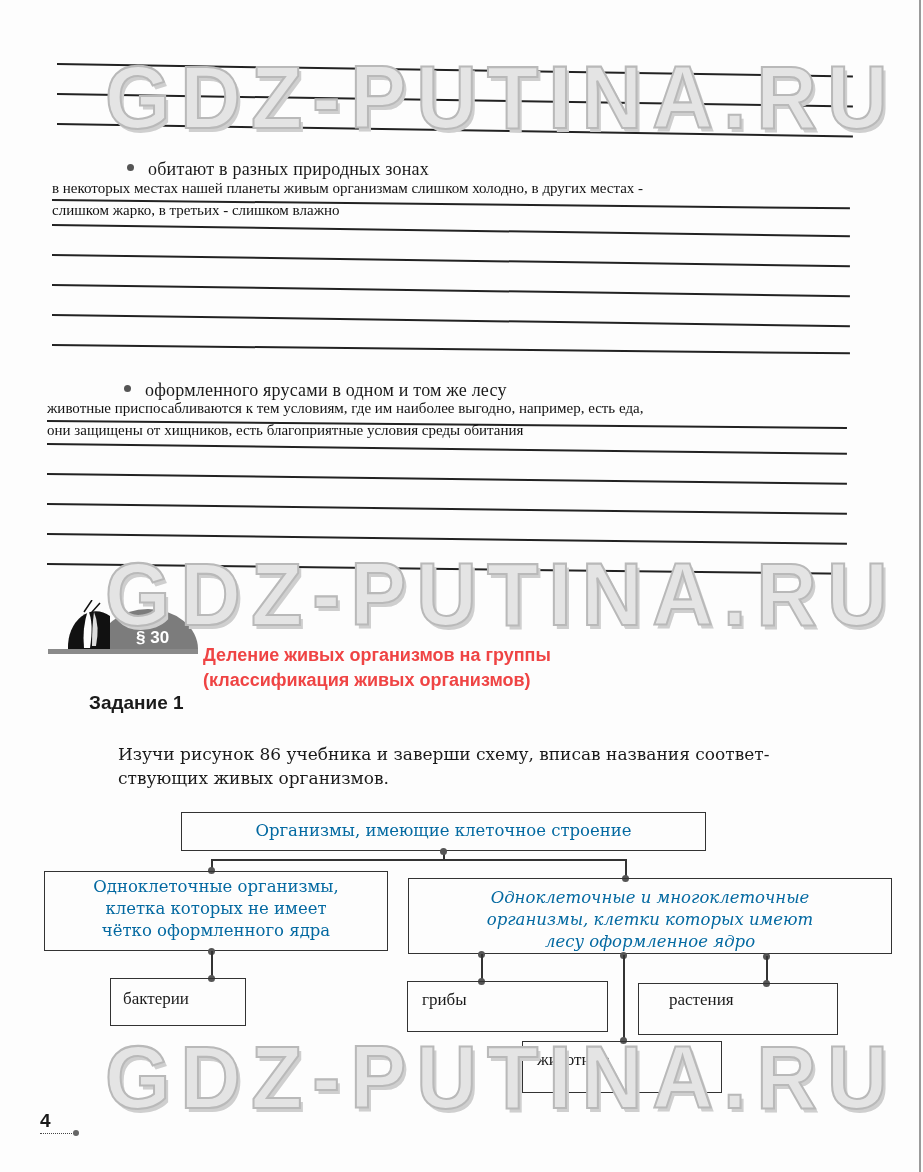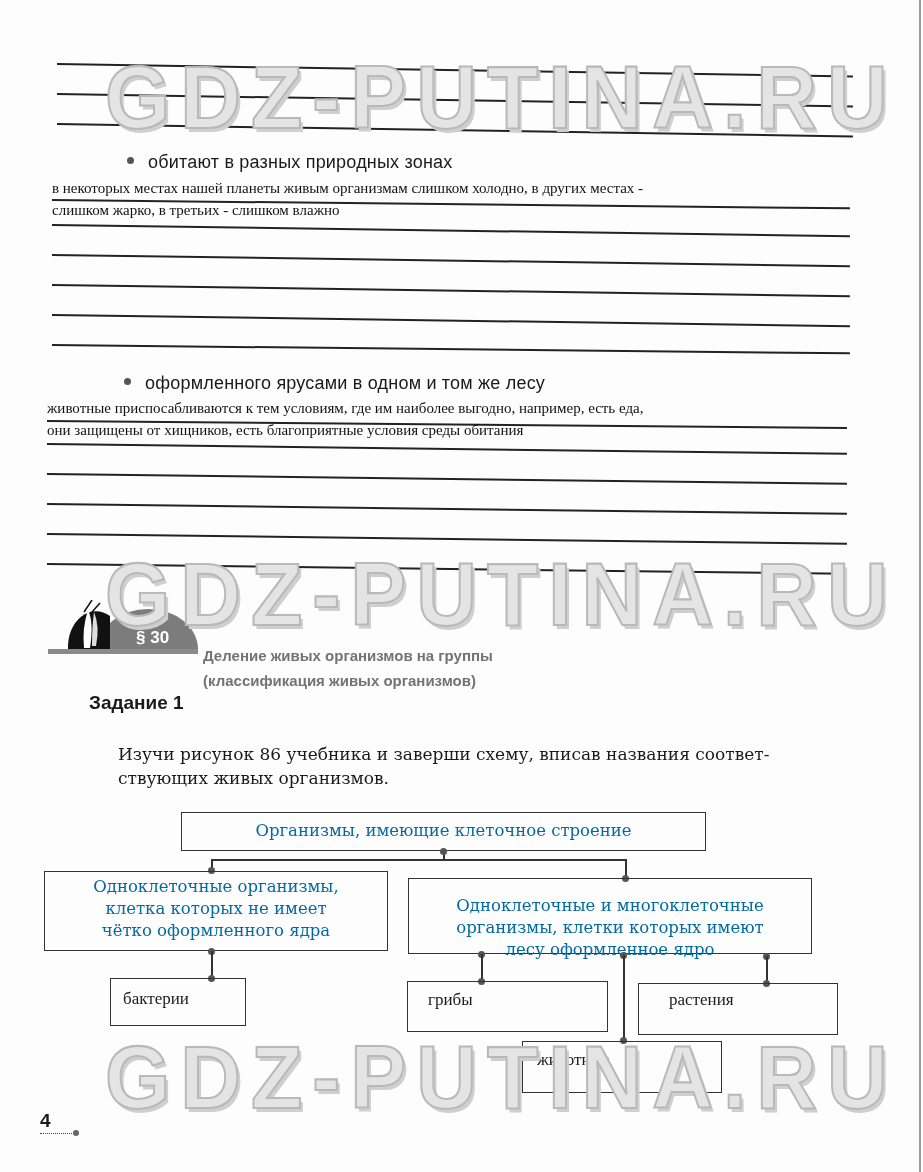--- a/index.html
+++ b/index.html
@@ -6,7 +6,7 @@
   body { width:923px; height:1172px; position:relative; overflow:hidden; font-family:"Liberation Serif", serif; color:#1a1a1a; }
   .edge { position:absolute; right:2px; top:0; width:2px; height:1172px; background:#9a9a9a; }
   .rule { position:absolute; height:1.6px; background:#222; transform-origin:left center; }
-  .bullet-line { position:absolute; font-family:Liberation Sans, sans-serif; font-size:18px; letter-spacing:0.2px; }
+  .bullet-line { position:absolute; font-family:Liberation Serif, serif; font-size:18px; letter-spacing:0.2px;margin-top:7px; }
   .bullet-dot { display:inline-block; width:7px; height:7px; border-radius:50%; background:#555; margin-right:14px; vertical-align:middle; position:relative; top:-3px; }
   .answer { position:absolute; font-family:"Liberation Serif", serif; font-size:15px; color:#111; white-space:nowrap; }
   .watermark { position:absolute; font-family:"Liberation Sans", sans-serif; font-weight:bold; font-size:84px; letter-spacing:10px; color:#e4e4e4;

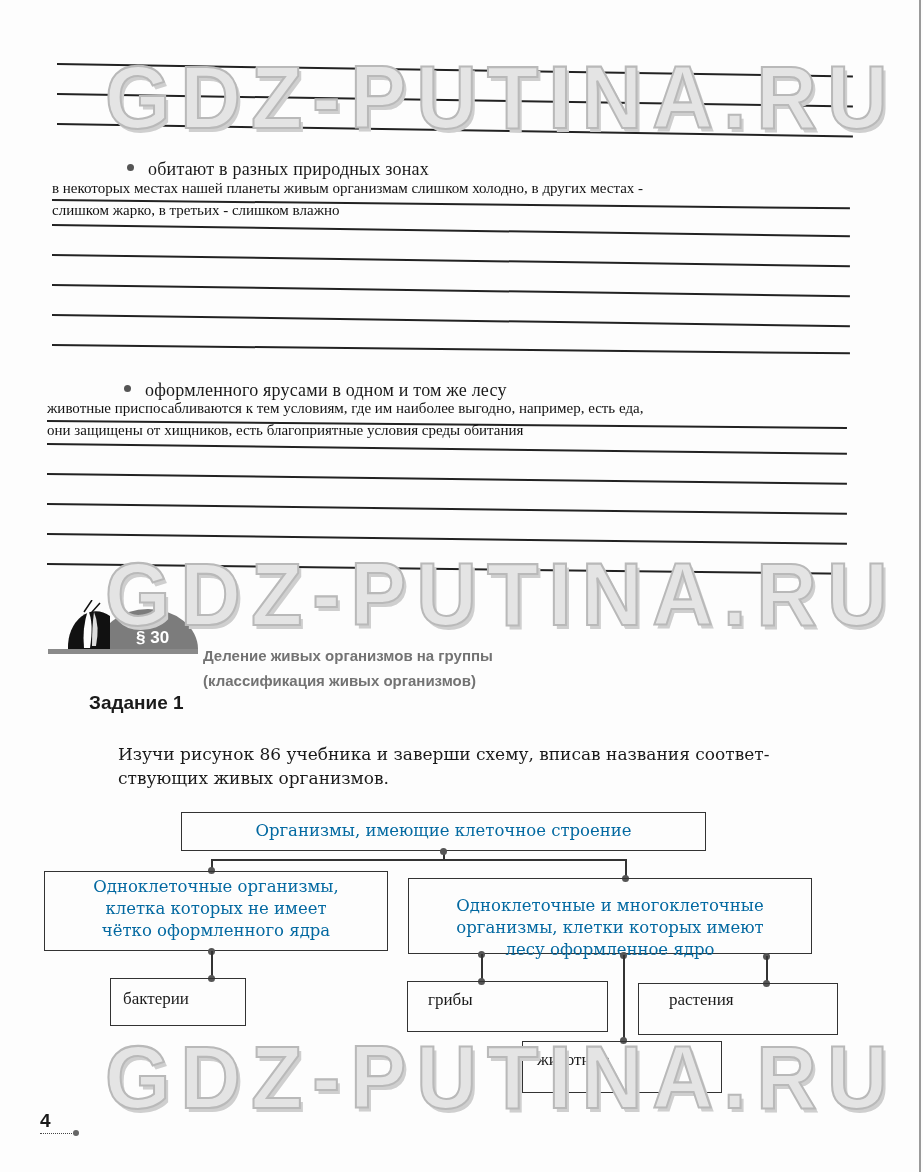--- a/index.html
+++ b/index.html
@@ -12,7 +12,7 @@
   .watermark { position:absolute; font-family:"Liberation Sans", sans-serif; font-weight:bold; font-size:84px; letter-spacing:10px; color:#e4e4e4;
      -webkit-text-stroke:2px #b9b9b9; text-shadow:3px 3px 0 #cfcfcf; transform:scaleY(1.05); white-space:nowrap; pointer-events:none; }
   .section-badge { position:absolute; left:48px; top:600px; width:150px; height:60px; }
-  .section-title { position:absolute; left:203px; top:643px; font-family:"Liberation Sans", sans-serif; font-weight:bold; font-size:15px; line-height:25px; color:#737373; }
+  .section-title { position:absolute; left:203px; top:643px; font-family:"Liberation Sans", sans-serif; font-weight:bold; font-size:18px; line-height:25px; color:#ef4444; }
   .task-title { position:absolute; left:77px; top:692px; font-family:"Liberation Sans", sans-serif; font-weight:bold; font-size:19px;margin-left:12px; }
   .task-text { position:absolute; left:118px; top:742px; width:735px; font-family:"DejaVu Serif", serif; font-size:17px; line-height:24px; }
   .box { position:absolute; border:1.5px solid #333; background:transparent; box-sizing:border-box; text-align:center; font-family:"DejaVu Serif", serif; color:#0369a1; }

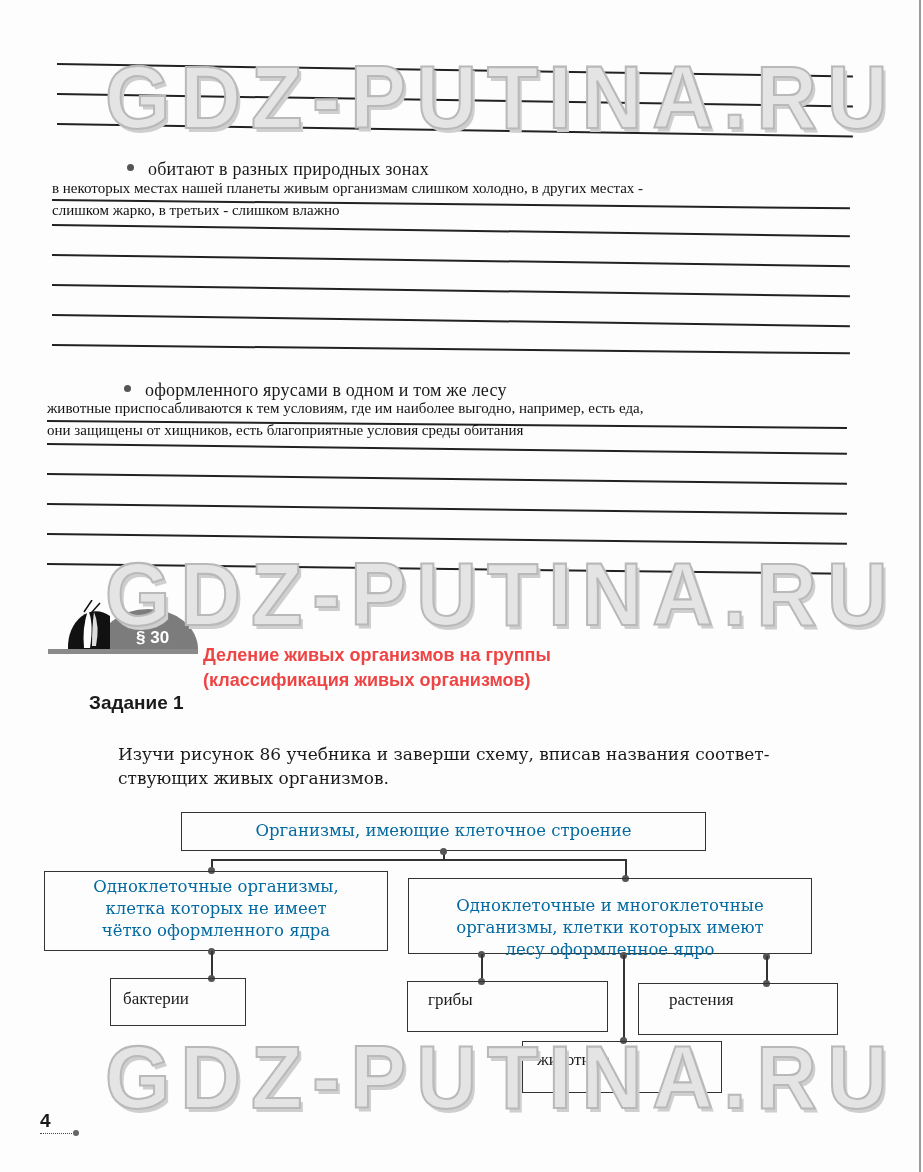--- a/index.html
+++ b/index.html
@@ -95,7 +95,7 @@
   <div class="box-text">клетка которых не имеет</div>
   <div class="box-text">чётко оформленного ядра</div>
 </div>
-<div class="box" style="left:408px;top:878px;width:404px;height:76px;padding-top:16px;">
+<div class="box" style="left:408px;top:878px;width:484px;height:76px;padding-top:8px;font-style:italic;">
   <div class="box-text">Одноклеточные и многоклеточные</div>
   <div class="box-text">организмы, клетки которых имеют</div>
   <div class="box-text">лесу оформленное ядро</div>

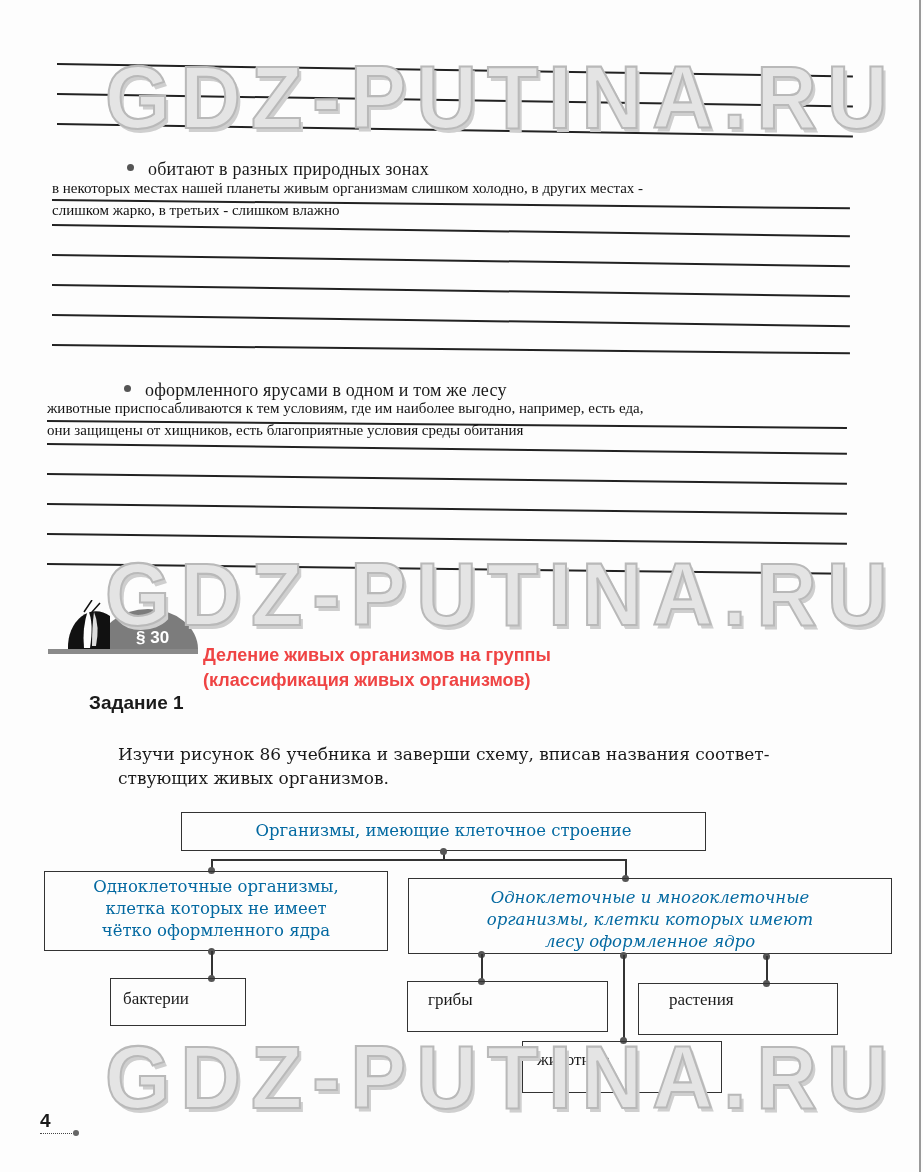--- a/index.html
+++ b/index.html
@@ -111,7 +111,7 @@
 <div class="node" style="left:478px;top:951px;"></div>
 <div class="conn" style="left:481px;top:954px;width:1.5px;height:28px;"></div>
 <div class="node" style="left:478px;top:978px;"></div>
-<div class="ans-box" style="left:407px;top:981px;width:201px;height:51px;padding:8px 0 0 20px;">
+<div class="ans-box" style="left:407px;top:981px;width:201px;height:51px;padding:8px 0 0 14px;">
   <span>грибы</span>
 </div>
 

